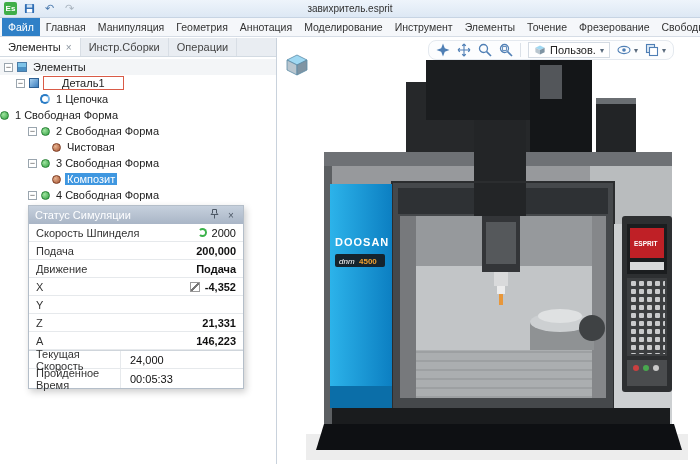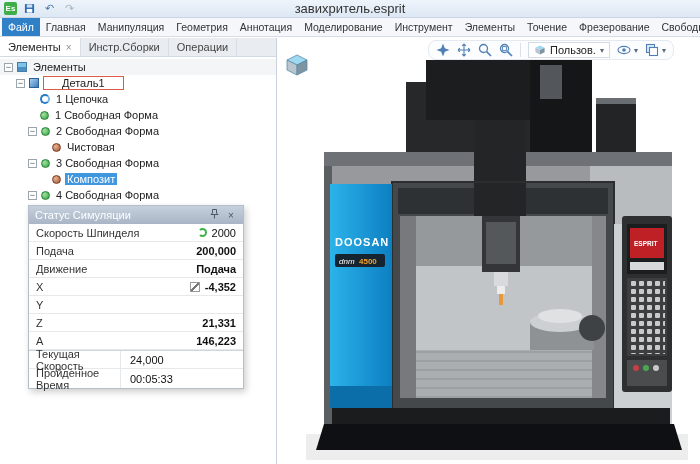--- a/index.html
+++ b/index.html
@@ -18,7 +18,7 @@
     display:flex; align-items:center; justify-content:center; border-radius:2px; flex:0 0 auto; }
   .qat-btn { width:15px; height:14px; display:flex; align-items:center; justify-content:center; color:#4a79ad; font-size:11px; line-height:1; cursor:default; }
   .qat-btn.dim { color:#a9b4bf; }
-  .tb-title { position:absolute; left:0; right:0; text-align:center; font-size:13px; color:#333; pointer-events:none; }
+  .tb-title { position:absolute; left:0; right:0; text-align:center; font-size:10px; color:#333; pointer-events:none; }
 
   
   .menubar { height:19px; background:#f5f7fa; border-bottom:1px solid #d6dde6; display:flex; align-items:stretch; padding-left:2px; }

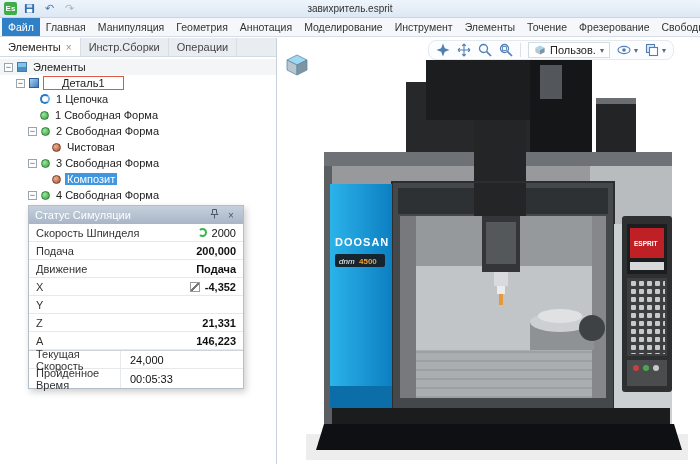--- a/index.html
+++ b/index.html
@@ -154,7 +154,7 @@
         <span class="t-label">1 Цепочка</span>
       </div>
 
-      <div class="tree-row" style="padding-left:40px">
+      <div class="tree-row" style="">
         <span class="icon-freeform"></span>
         <span class="t-label">1 Свободная Форма</span>
       </div>

